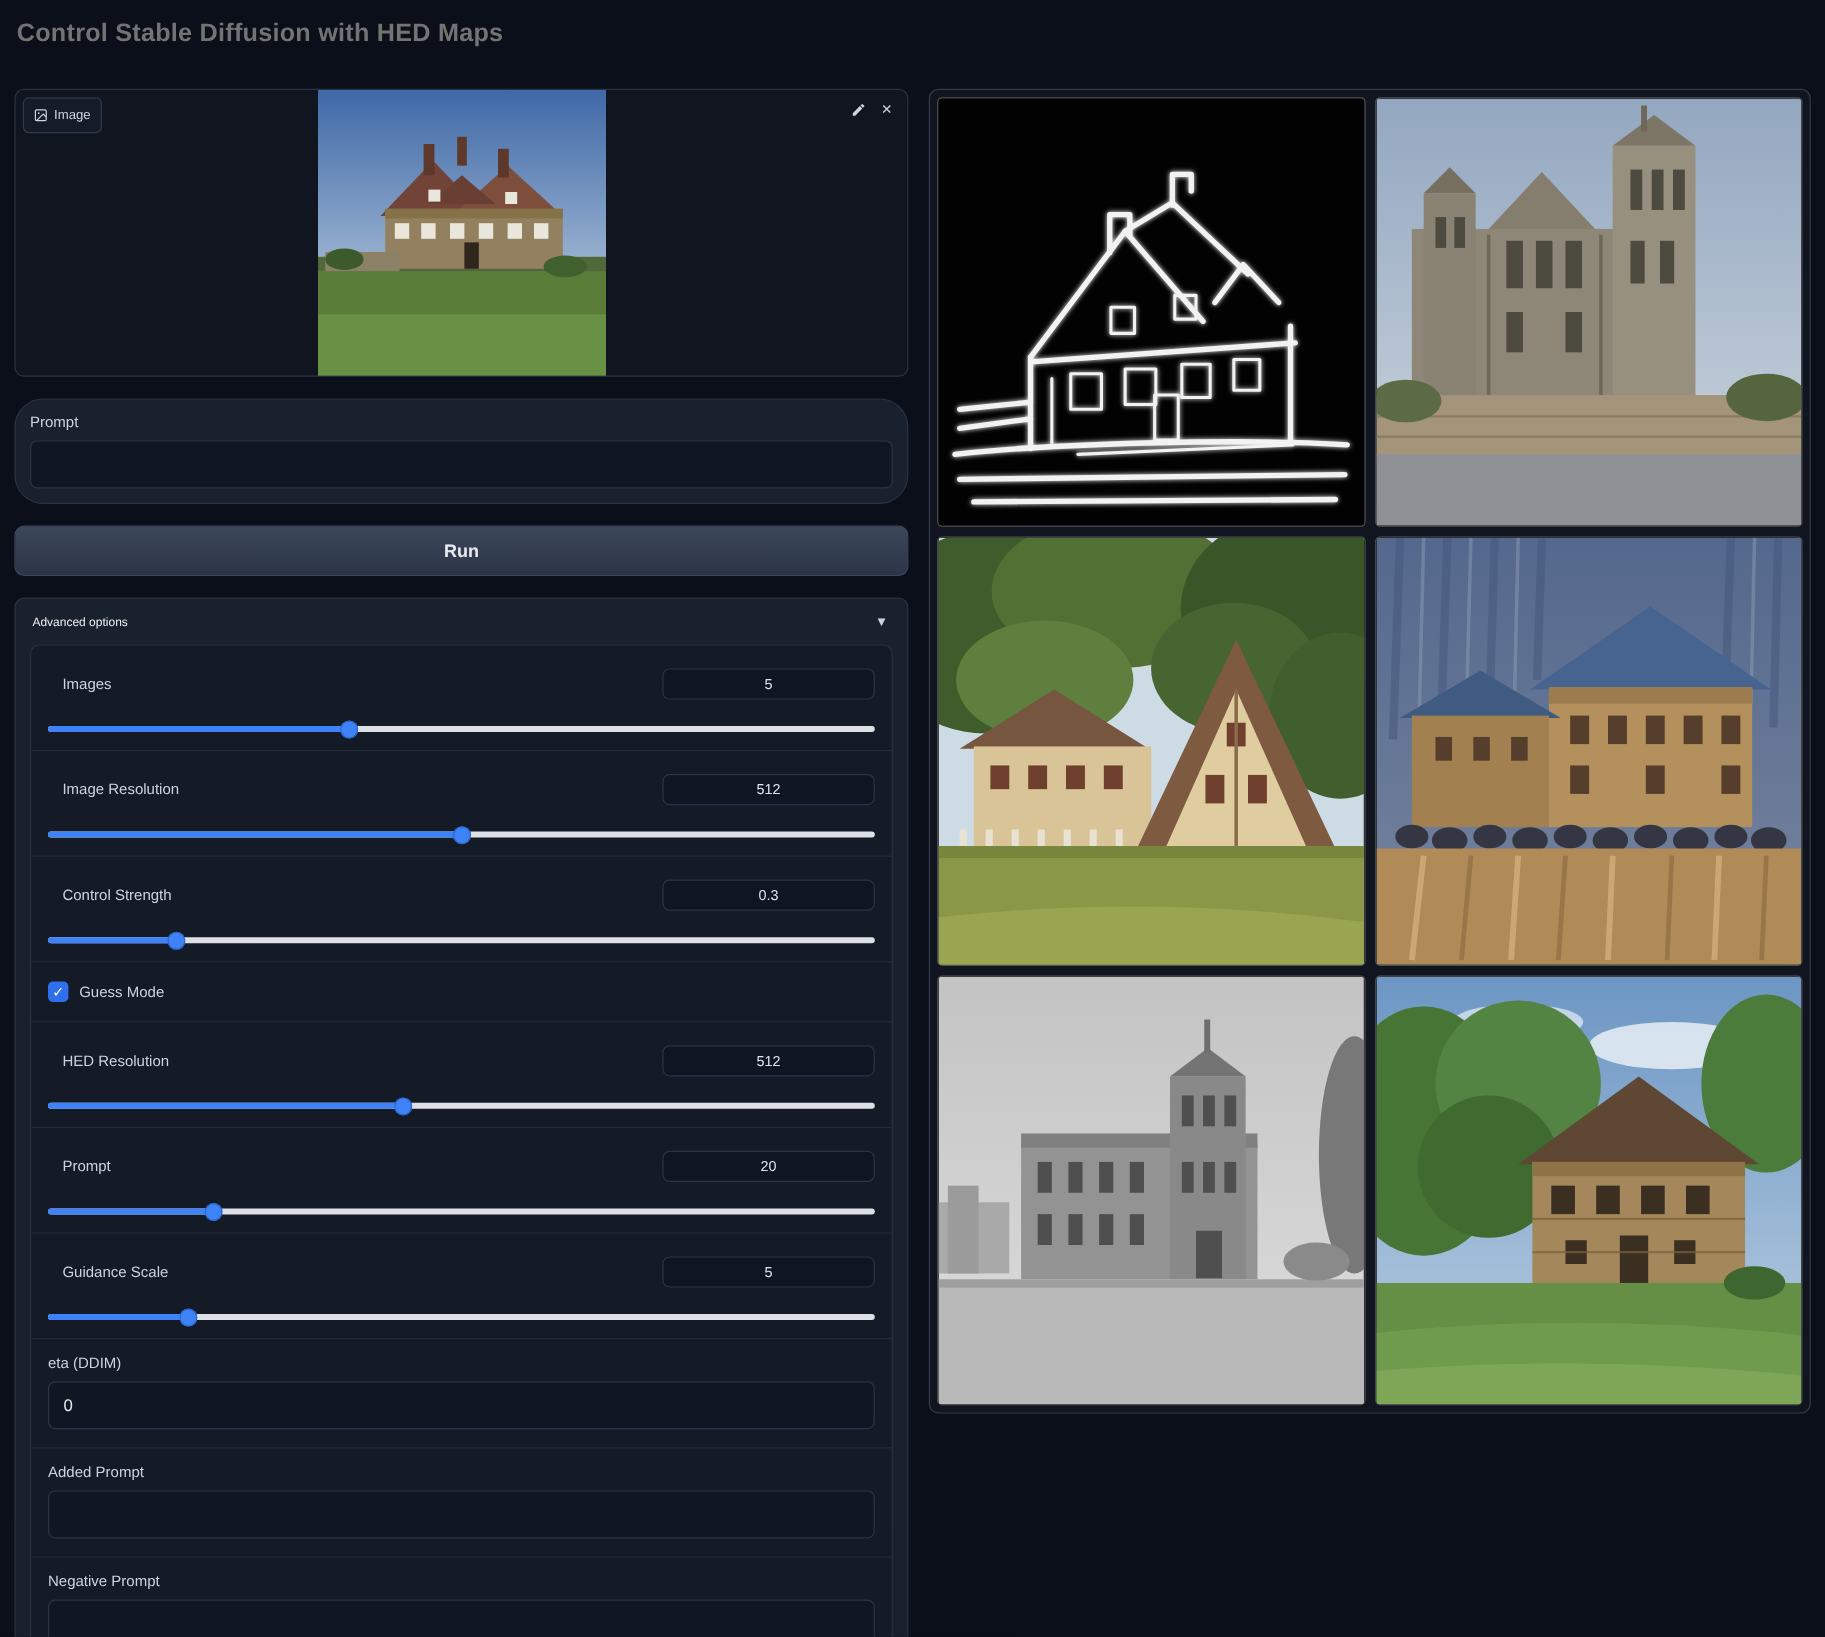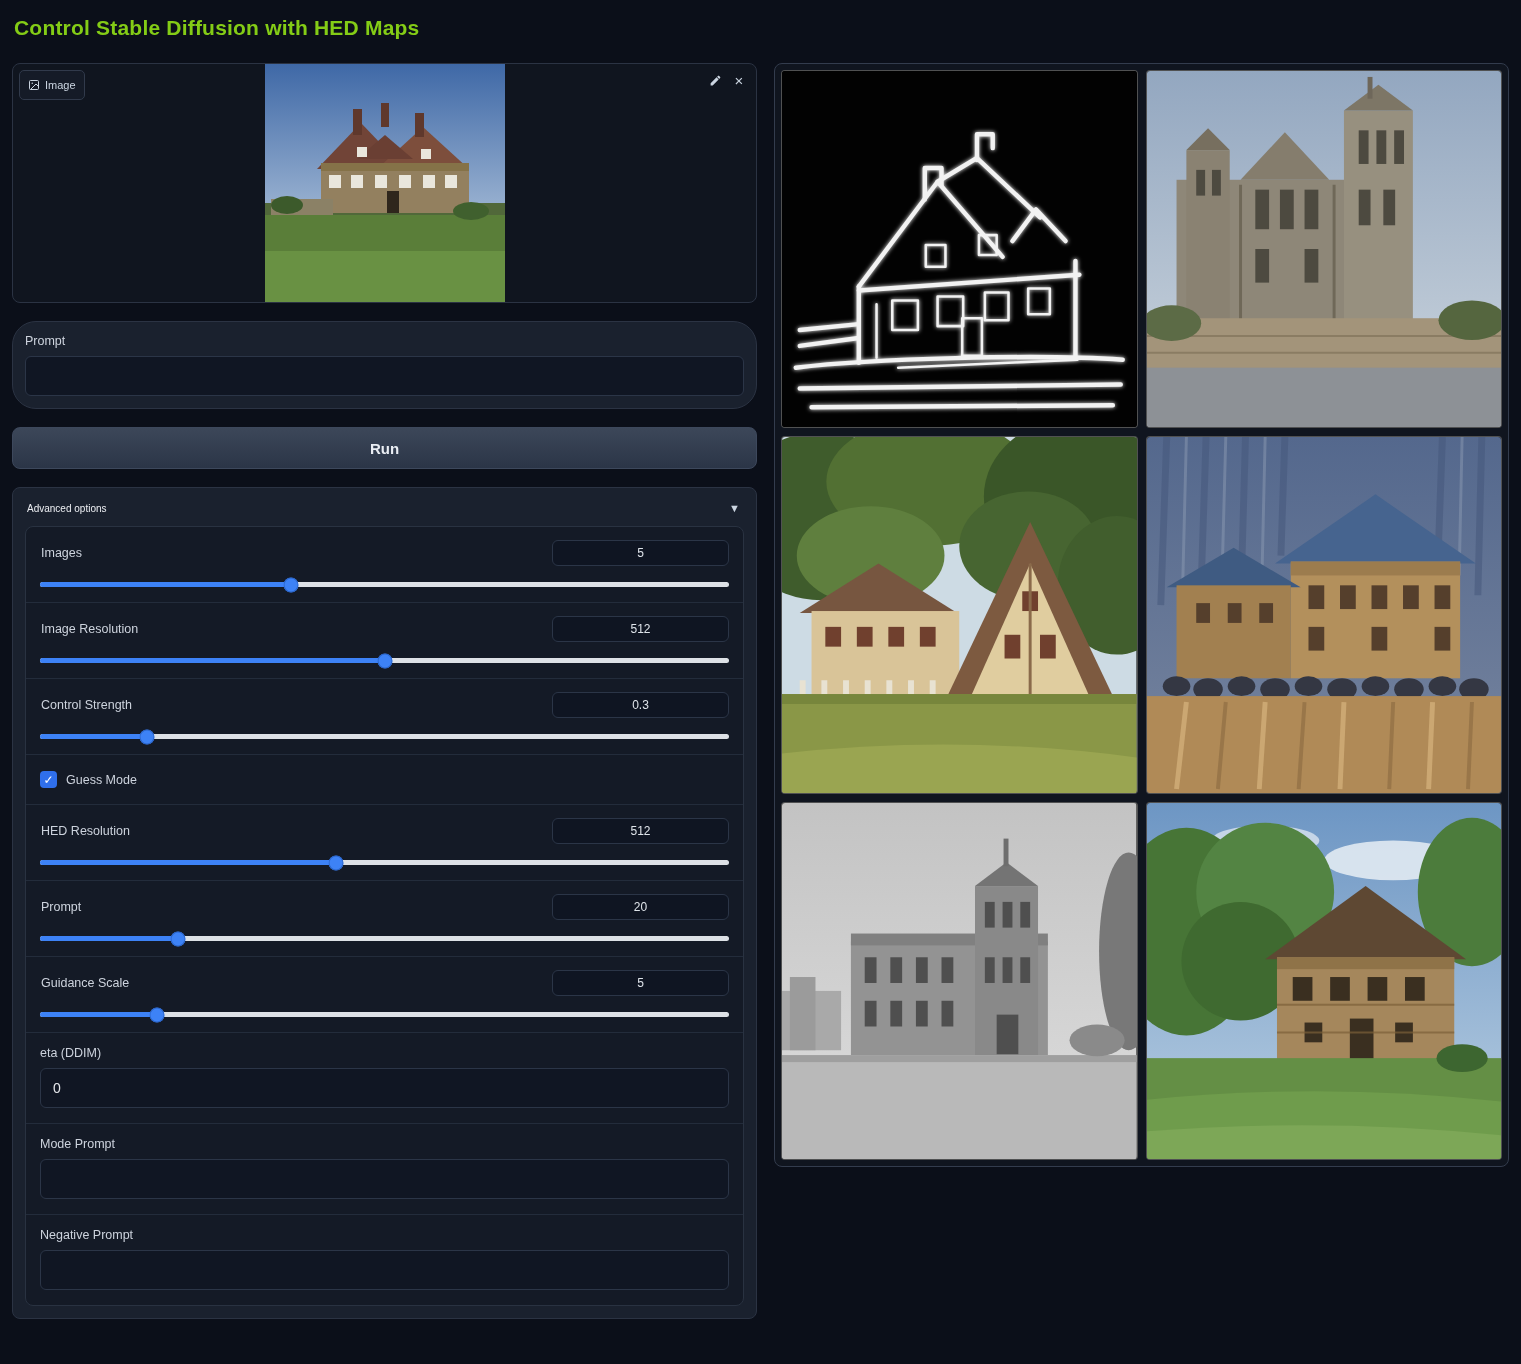--- a/index.html
+++ b/index.html
@@ -10,7 +10,7 @@
     color:#e5e7eb; overflow:hidden;
   }
   .app { padding:10px 12px; }
-  .title { font-size:21px; font-weight:700; color:#84cc16; margin:6px 0 23px 2px; letter-spacing:.2px; }
+  .title { font-size:21px; font-weight:700; color:#737373; margin:6px 0 34px 2px; letter-spacing:.2px; }
   .columns { display:flex; gap:17px; align-items:flex-start; }
   .col-left { flex:0 0 745px; width:745px; }
   .col-right { flex:1; }

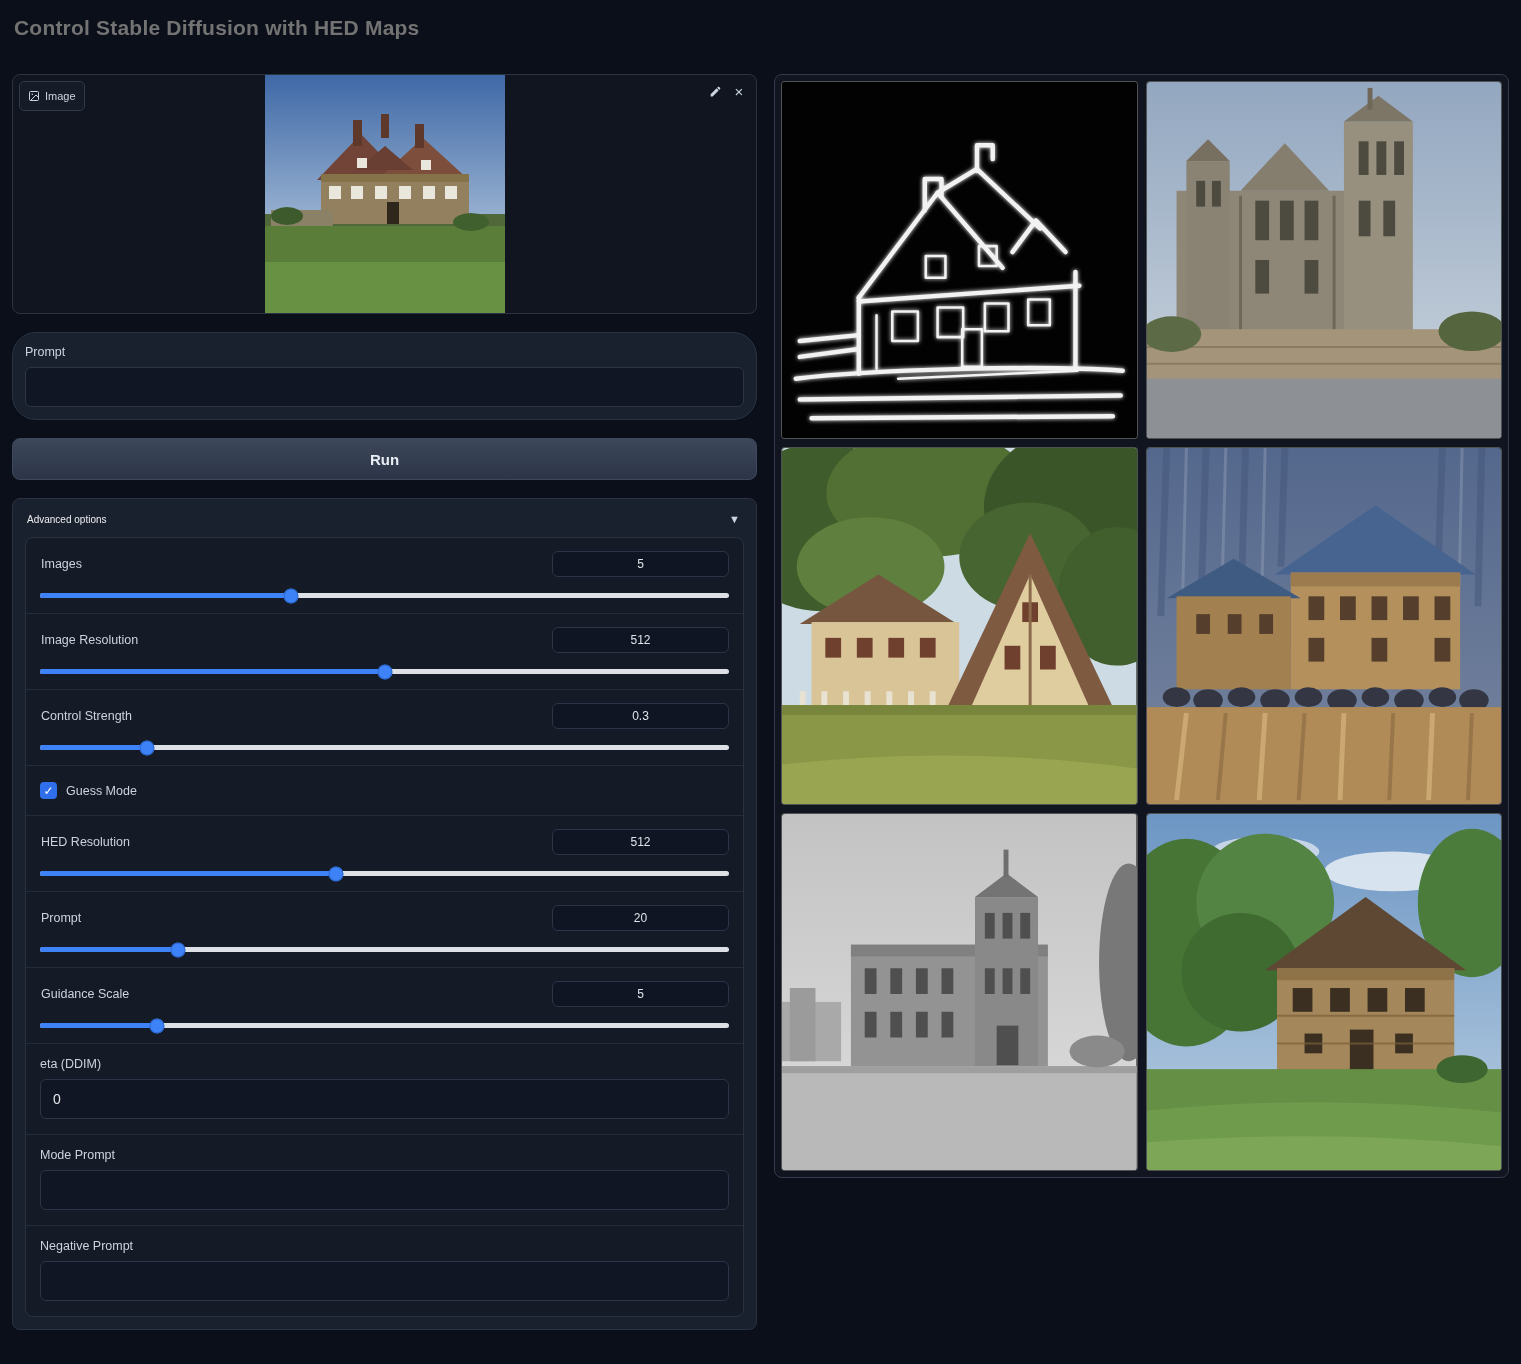--- a/index.html
+++ b/index.html
@@ -47,7 +47,7 @@
   .form-row { padding:13px 14px 15px; border-bottom:1px solid #232c3b; }
   .form-row:last-child { border-bottom:none; }
   .slider-head { display:flex; justify-content:space-between; align-items:center; }
-  .slider-head .lbl { margin:1px; }
+  .slider-head .lbl { margin:12px; }
   .slider-value { height:26px; min-width:82px; text-align:center; background:#0f1522; border:1px solid #2b3547;
     border-radius:6px; color:#dfe4ea; font-size:12px; padding:0 10px; font-family:inherit; outline:none; }
   .slider-value.wide { min-width:126px; }

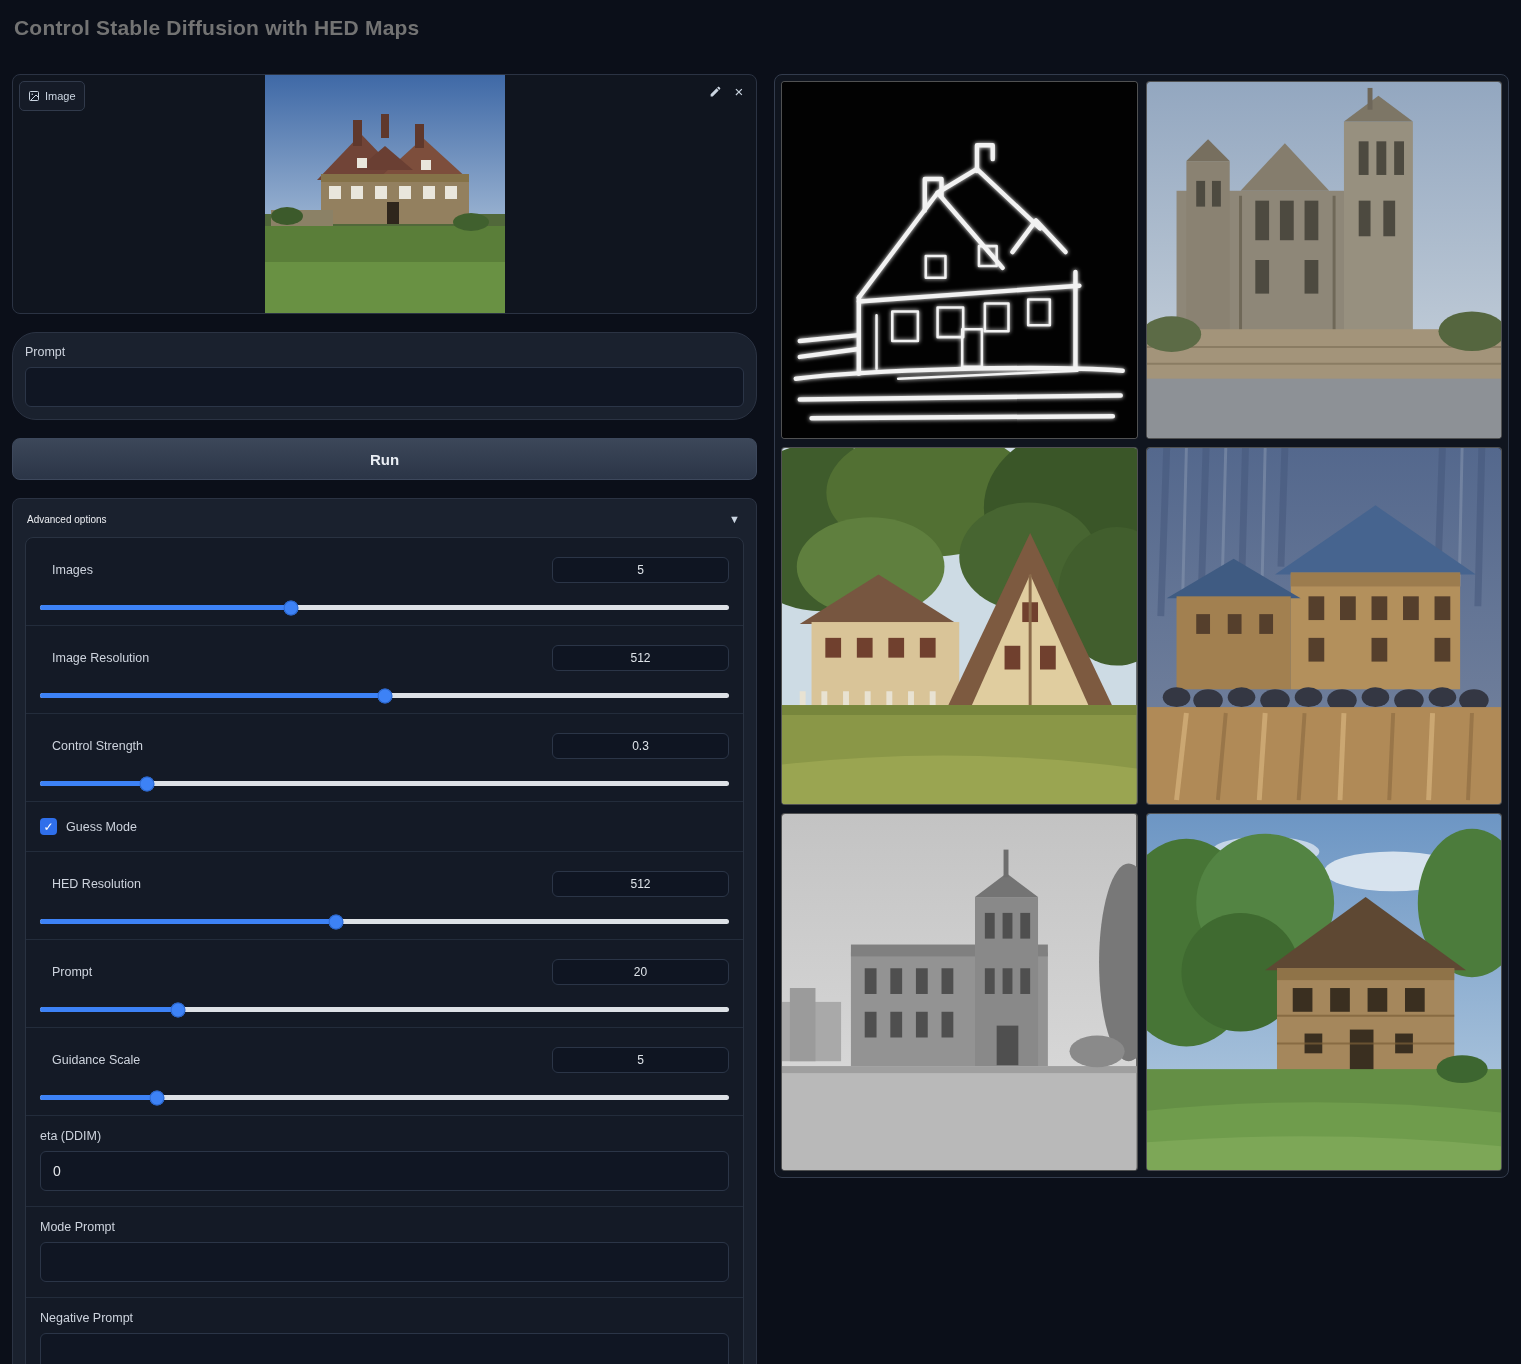--- a/index.html
+++ b/index.html
@@ -227,7 +227,7 @@
           </div>
 
           <div class="form-row">
-            <label class="lbl">Mode Prompt</label>
+            <label class="lbl">Added Prompt</label>
             <input class="text-input" value="" style="">
           </div>
 

